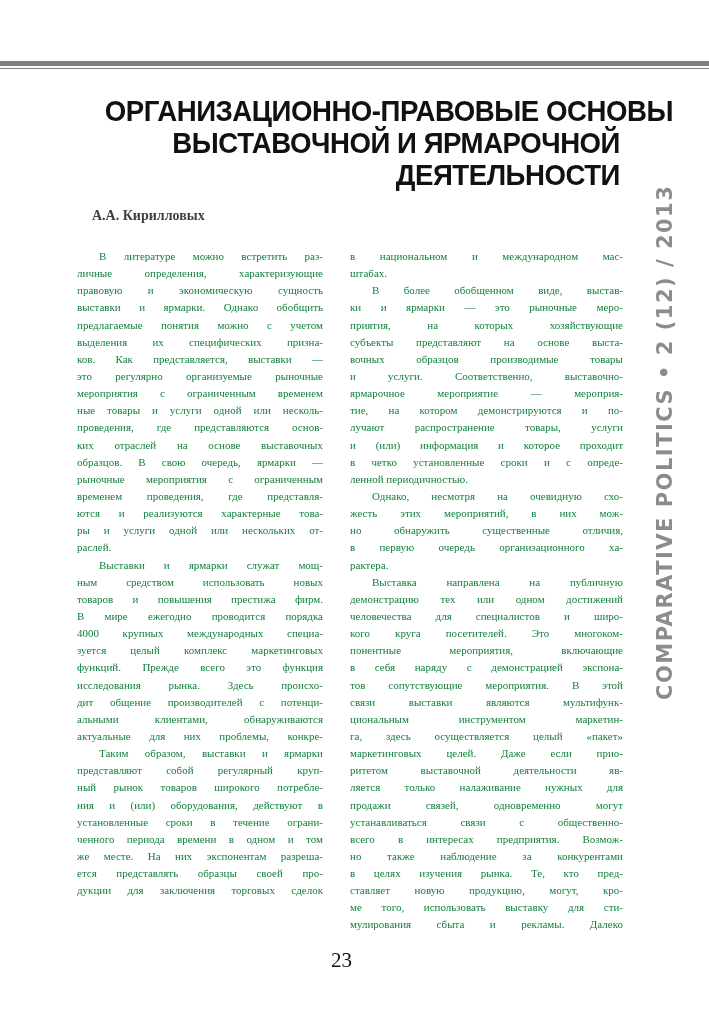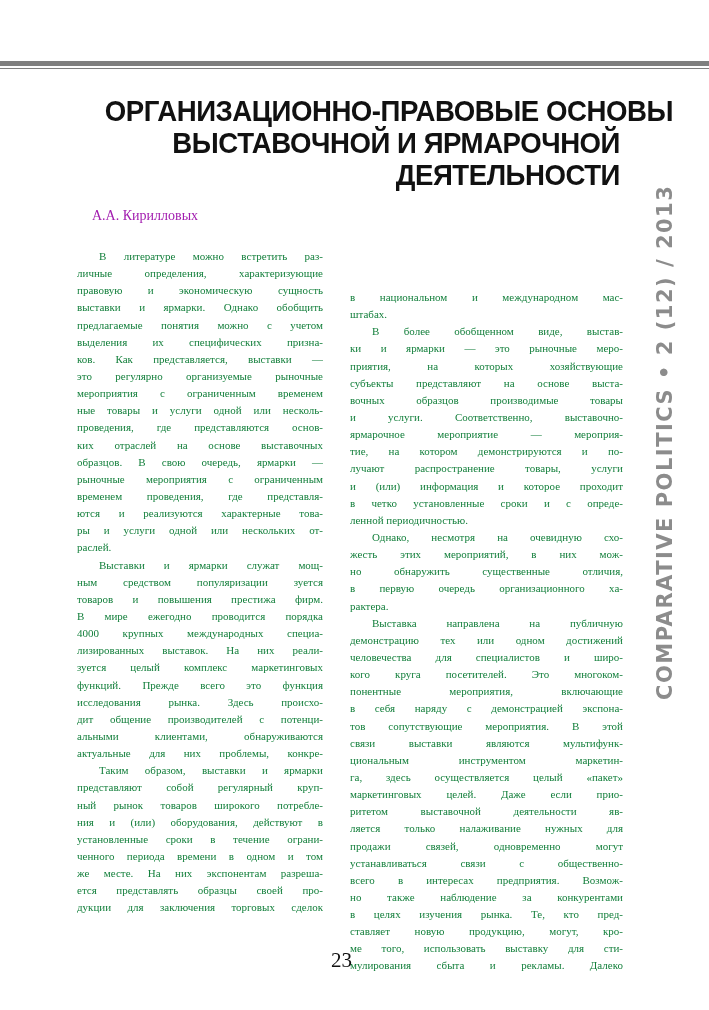--- a/index.html
+++ b/index.html
@@ -15,7 +15,7 @@
     .title div { white-space: nowrap; }
     .author {
       position: absolute; left: 92px; top: 208px;
-      font-family: "Liberation Serif", serif; font-weight: normal; font-size: 14px; color: #a21caf;
+      font-family: "Liberation Serif", serif; font-weight: bold; font-size: 14px; color: #404040;
     }
     .col {
       position: absolute; top: 248px; font-family: "Liberation Serif", serif;

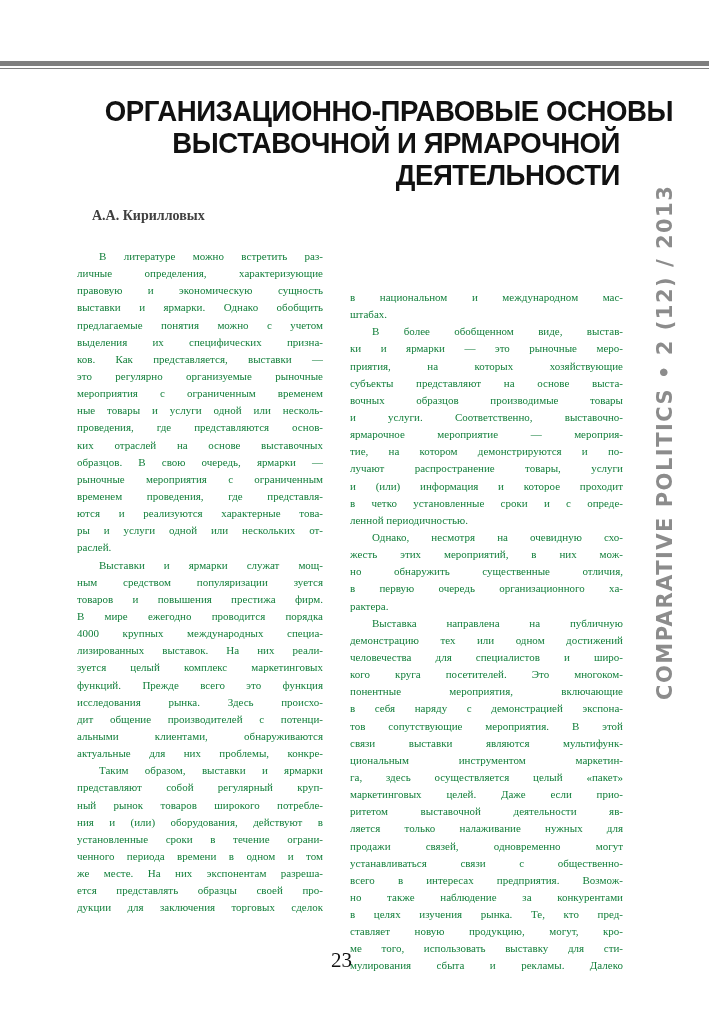--- a/index.html
+++ b/index.html
@@ -22,7 +22,7 @@
       font-size: 11px; line-height: 17.15px; color: #15803d;
     }
     .col-left { left: 77px; width: 246px; }
-    .col-right { left: 350px; width: 273px; margin-top: 41px; }
+    .col-right { left: 350px; width: 273px; }
     .line { white-space: nowrap; text-align: justify; text-align-last: justify; height: 17.15px; overflow: hidden; }
     .line.last { text-align-last: left; }
     .line.indent { padding-left: 22px; }

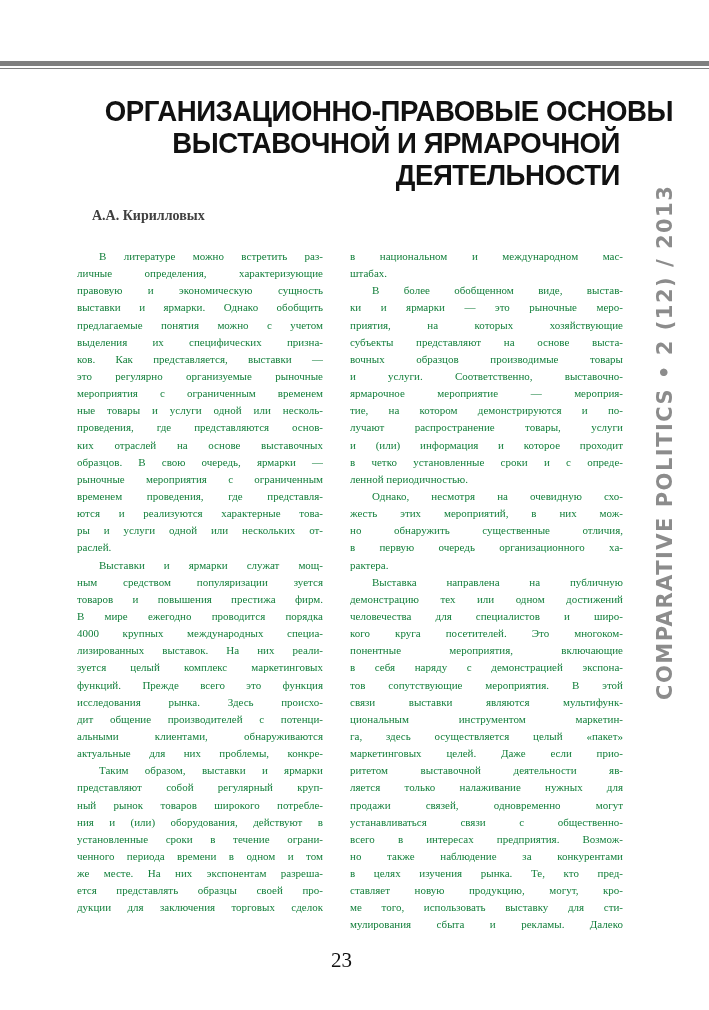--- a/index.html
+++ b/index.html
@@ -71,7 +71,7 @@
     <div class="line">ры и услуги одной или нескольких от-</div>
     <div class="line last">раслей.</div>
     <div class="line indent">Выставки и ярмарки служат мощ-</div>
-    <div class="line">ным средством популяризации зуется</div>
+    <div class="line">ным средством использовать новых</div>
     <div class="line">товаров и повышения престижа фирм.</div>
     <div class="line">В мире ежегодно проводится порядка</div>
     <div class="line">4000 крупных международных специа-</div>

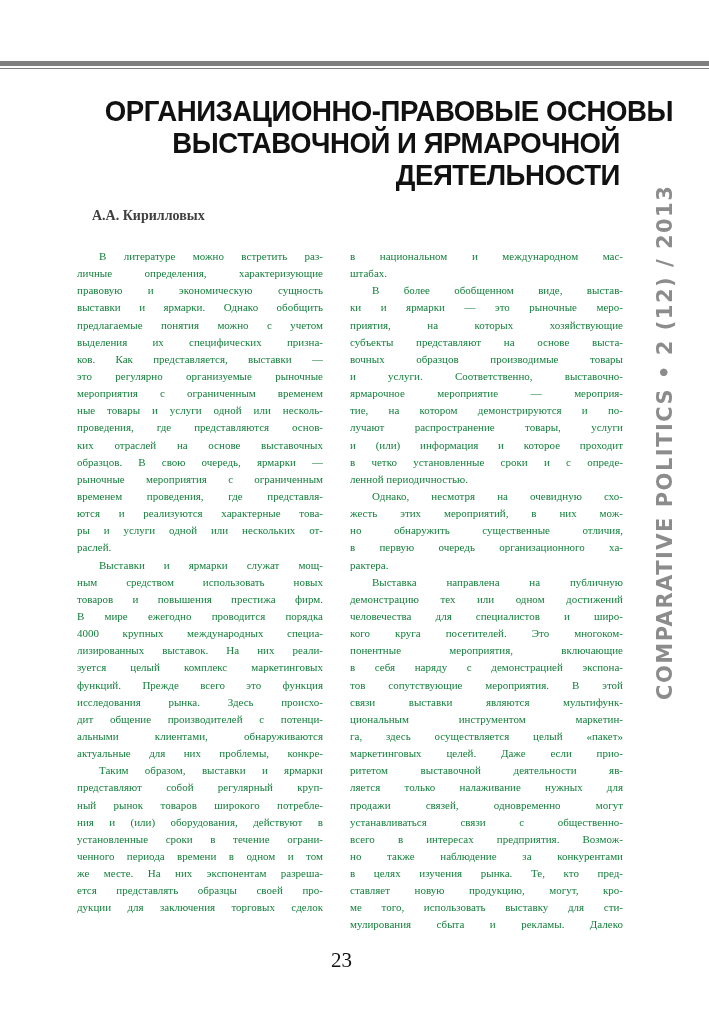--- a/index.html
+++ b/index.html
@@ -75,7 +75,6 @@
     <div class="line">товаров и повышения престижа фирм.</div>
     <div class="line">В мире ежегодно проводится порядка</div>
     <div class="line">4000 крупных международных специа-</div>
-    <div class="line">лизированных выставок. На них реали-</div>
     <div class="line">зуется целый комплекс маркетинговых</div>
     <div class="line">функций. Прежде всего это функция</div>
     <div class="line">исследования рынка. Здесь происхо-</div>

